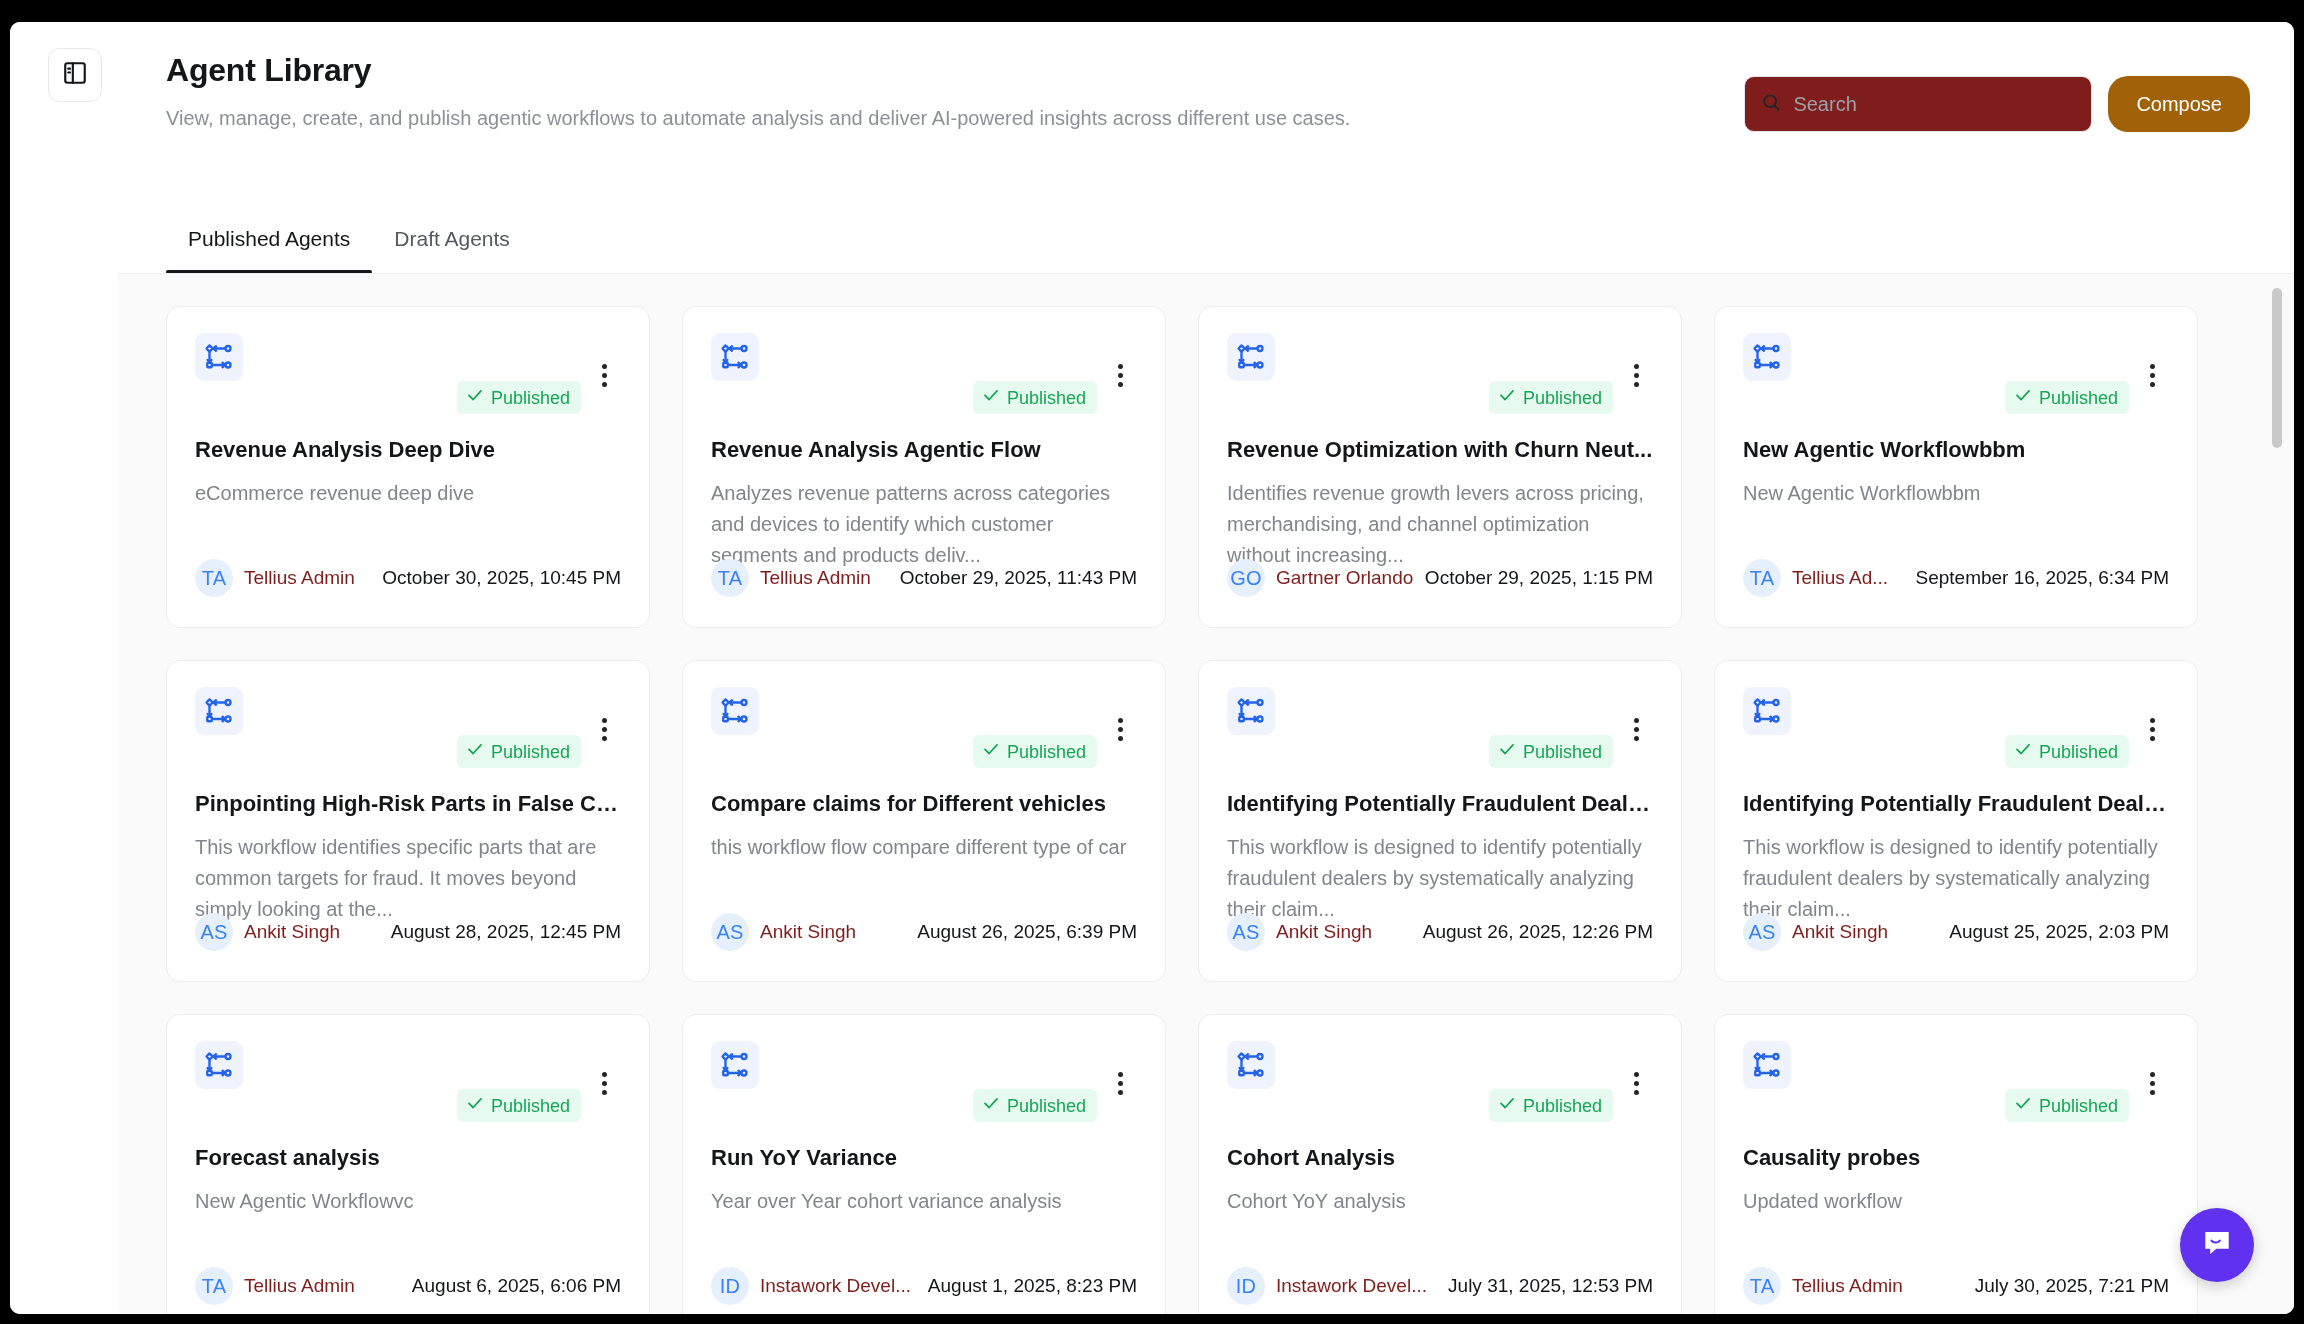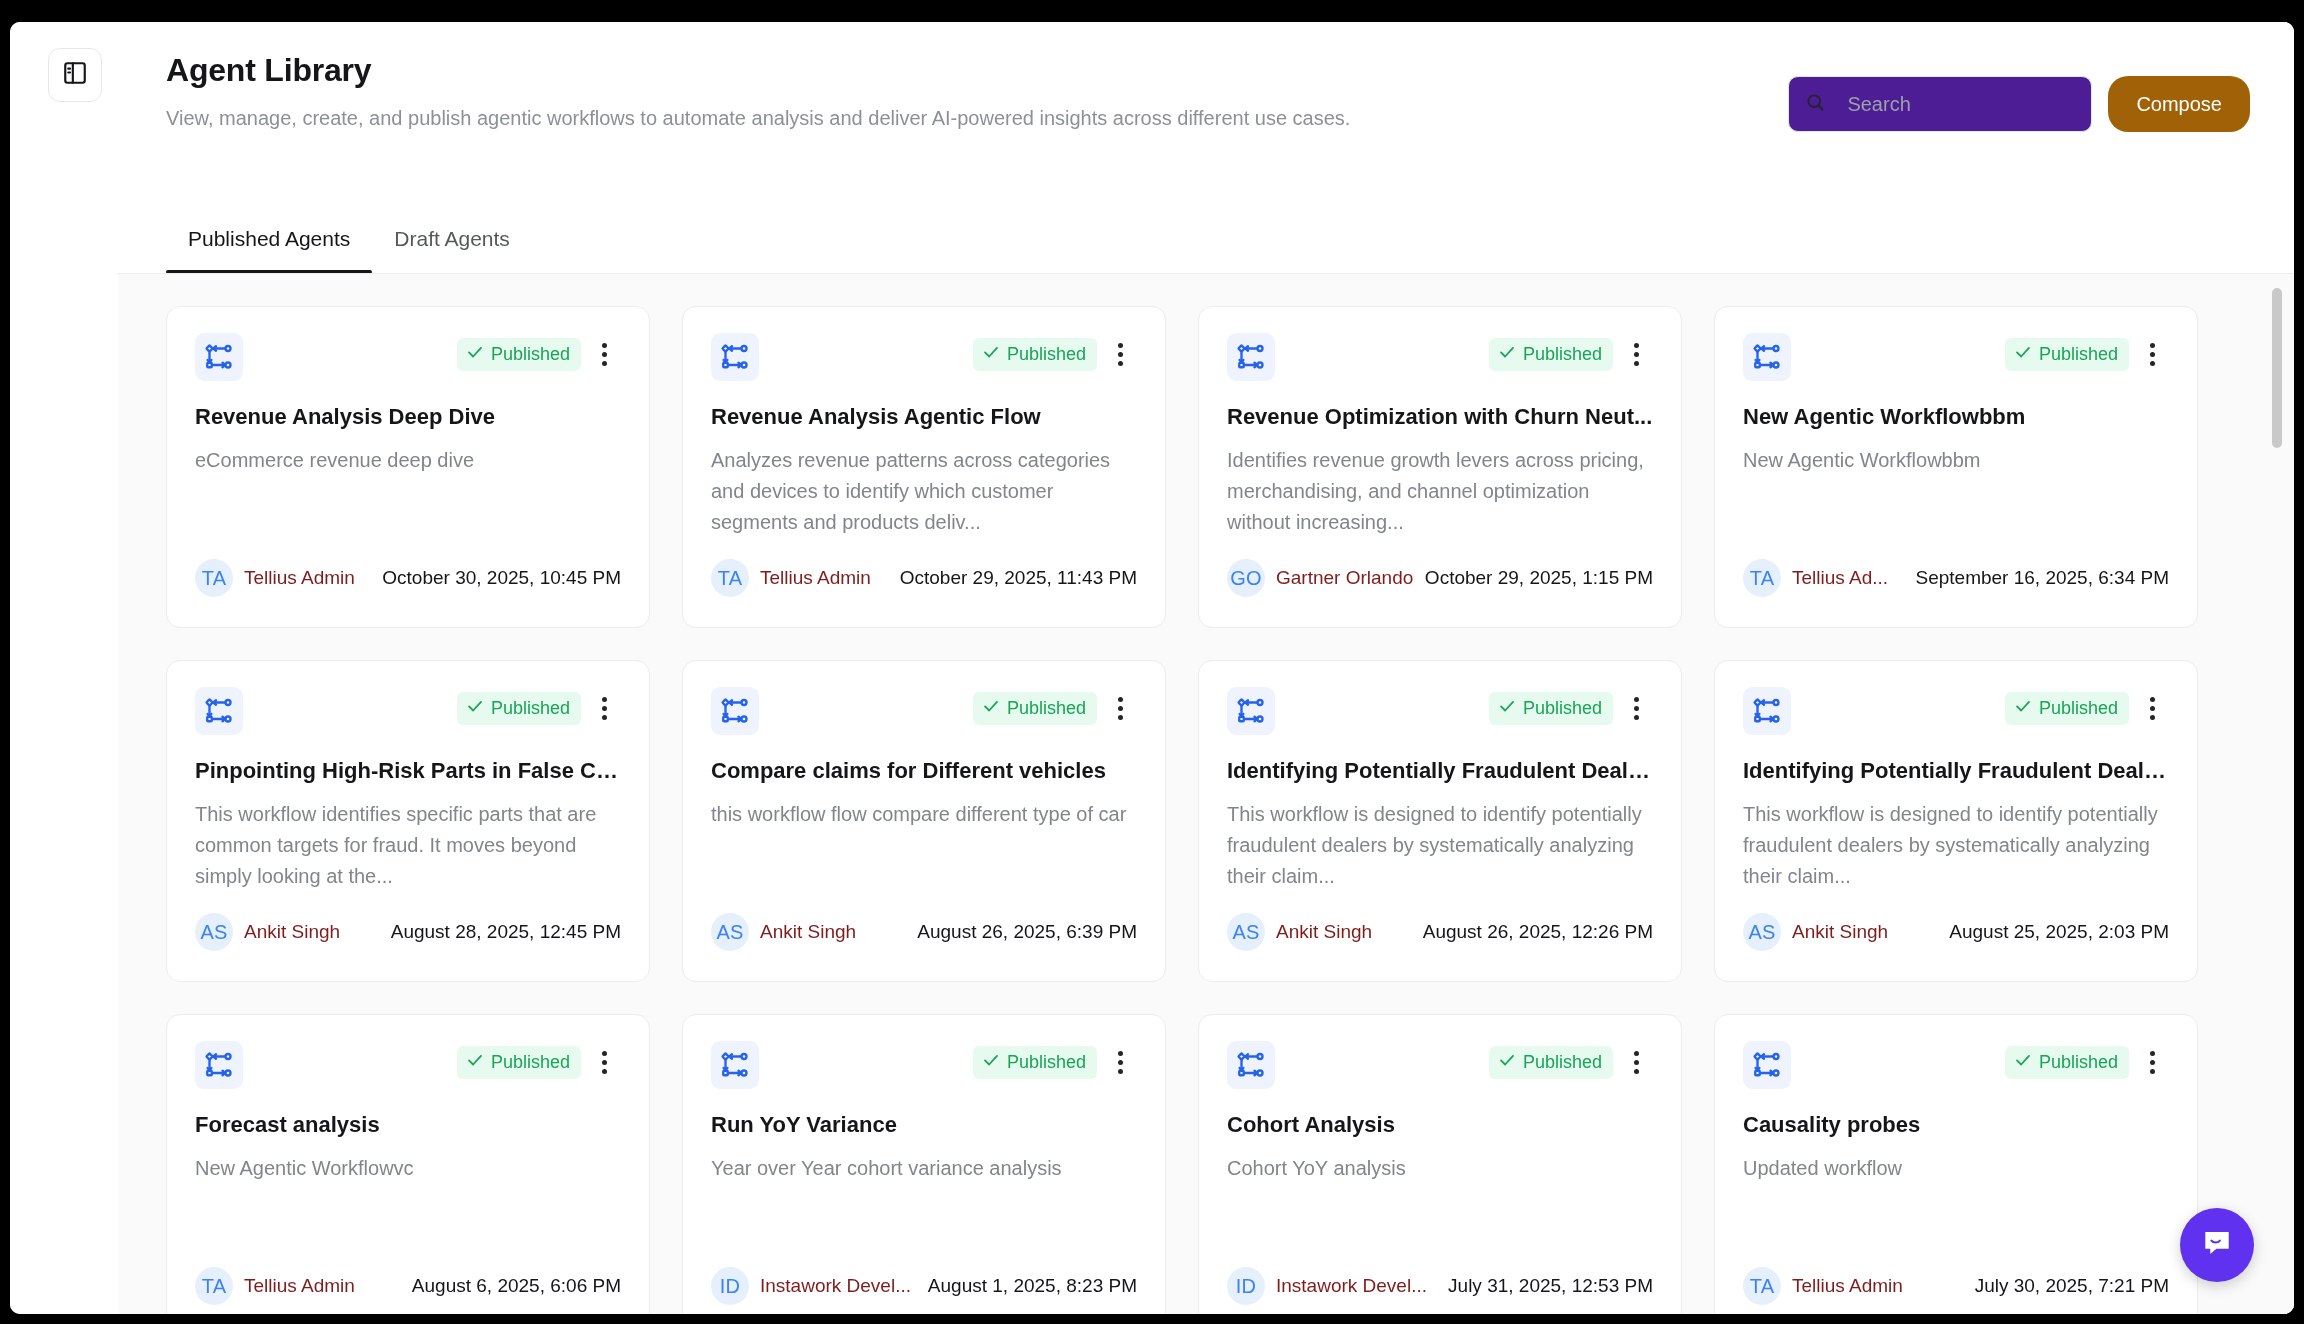--- a/index.html
+++ b/index.html
@@ -95,15 +95,15 @@
     gap: 16px;
   }
   .search-box {
-    width: 304px;
+    width: 348px;
     height: 56px;
     border: 1px solid #e3e5e9;
     border-radius: 10px;
-    background: #4c1d95;
+    background: #7f1d1d;
     display: flex;
     align-items: center;
     padding: 0 16px;
-    gap: 22px;
+    gap: 12px;
     cursor: text;
   }
   .search-box .ph {

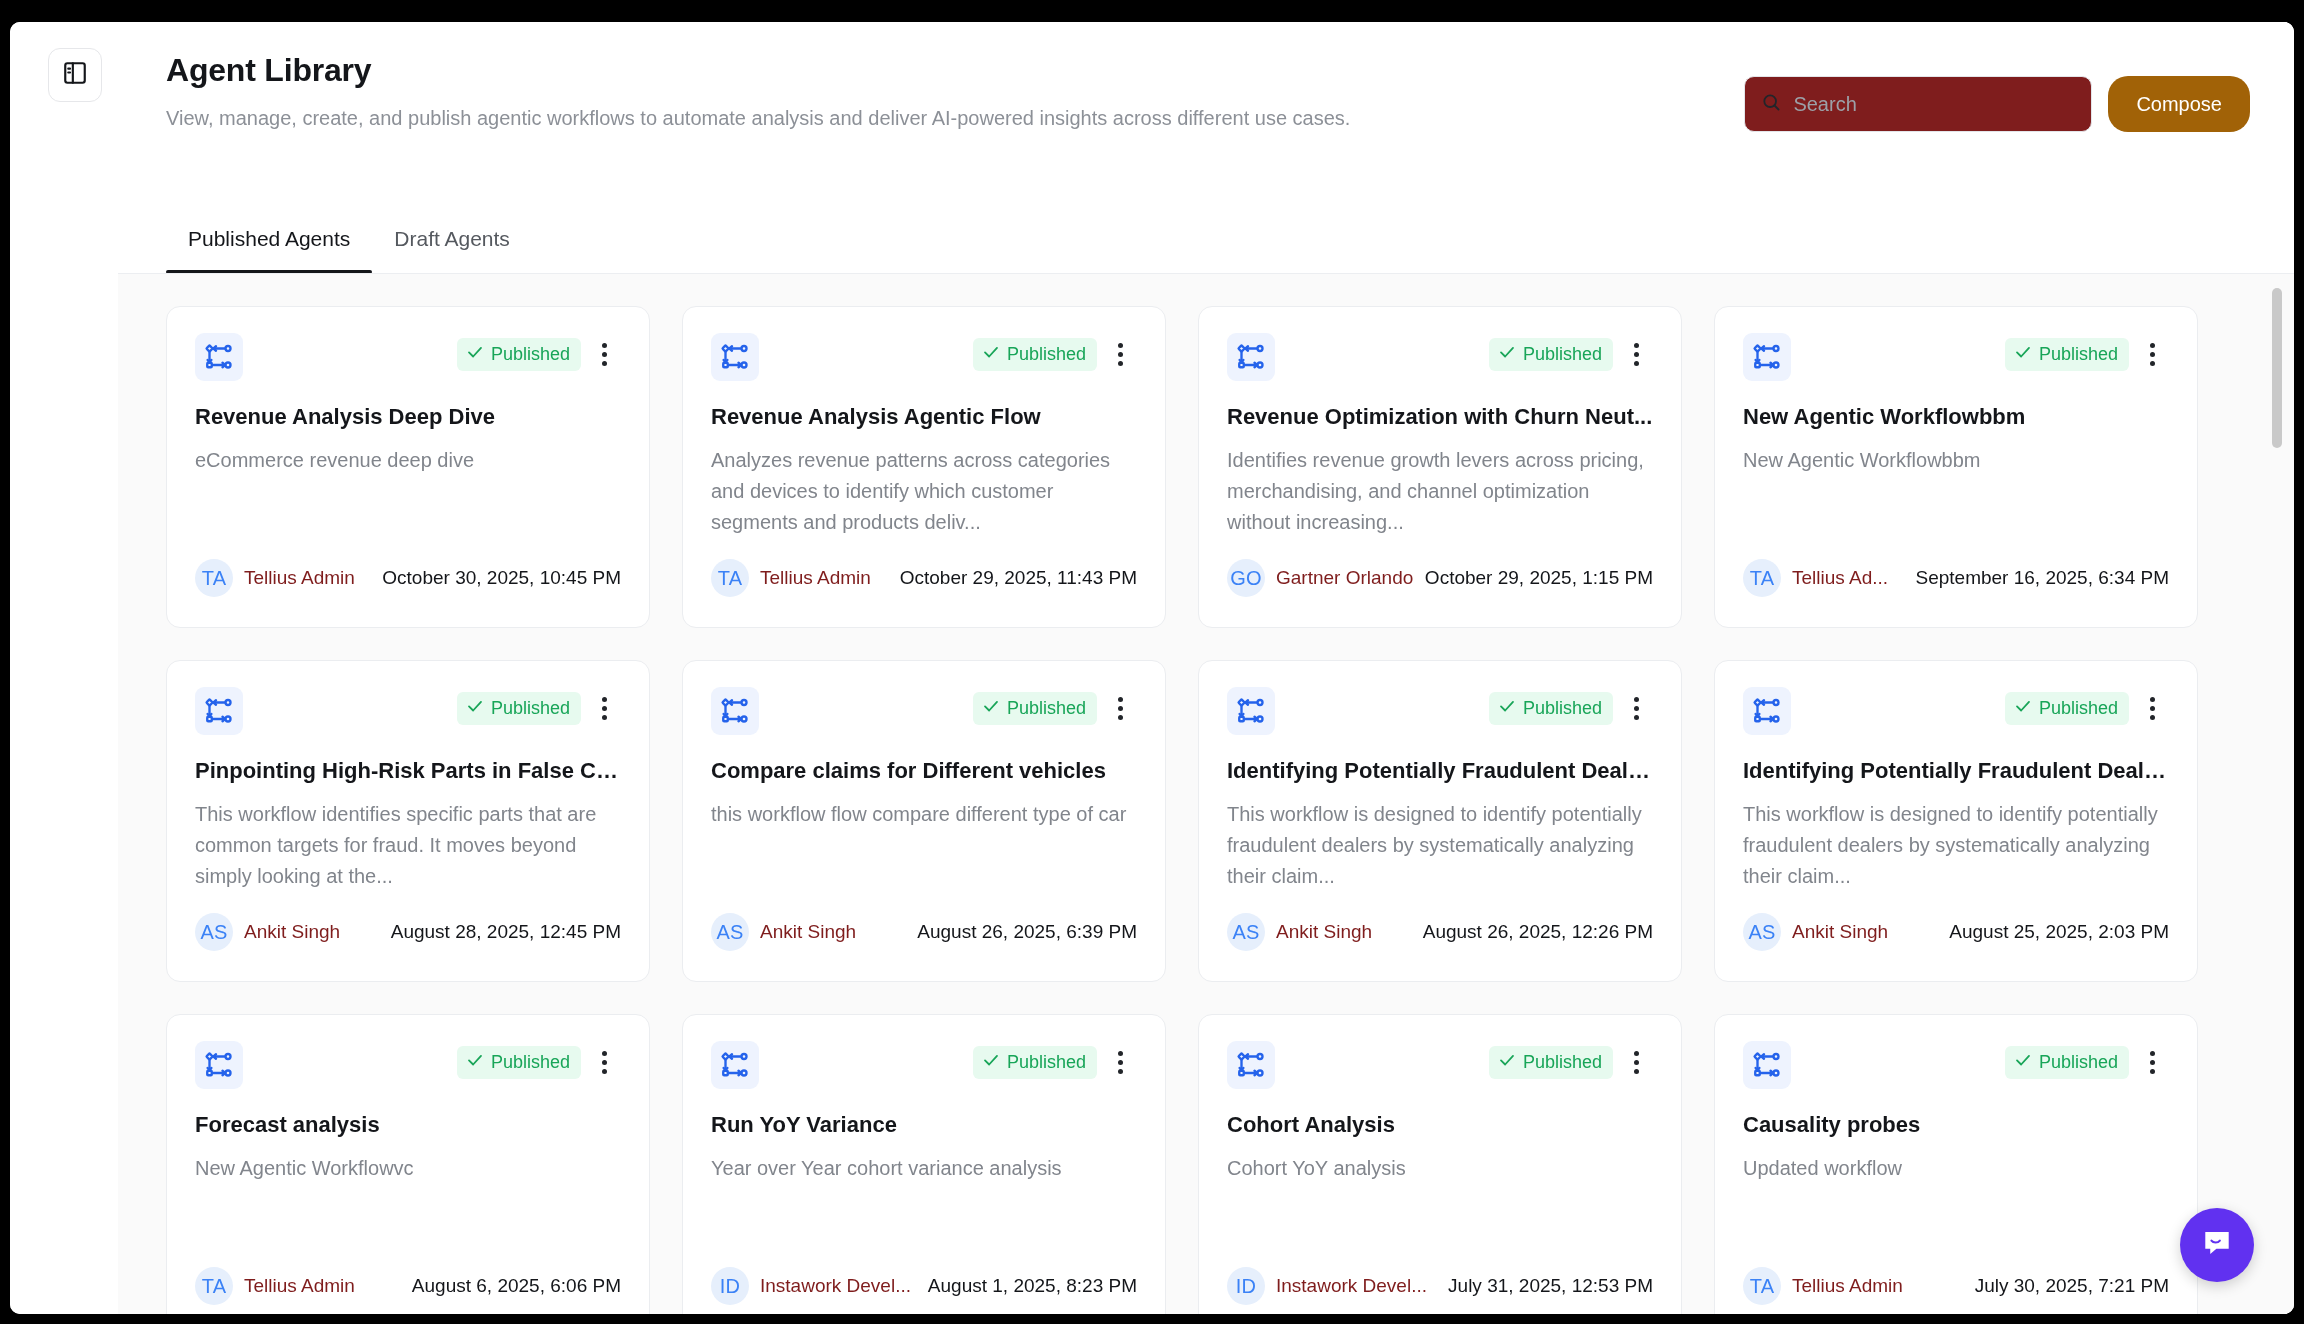--- a/index.html
+++ b/index.html
@@ -227,6 +227,7 @@
     font-weight: 400;
     line-height: 22px;
     white-space: nowrap;
+    margin-top: 44px;
   }
   .kebab {
     width: 34px;

